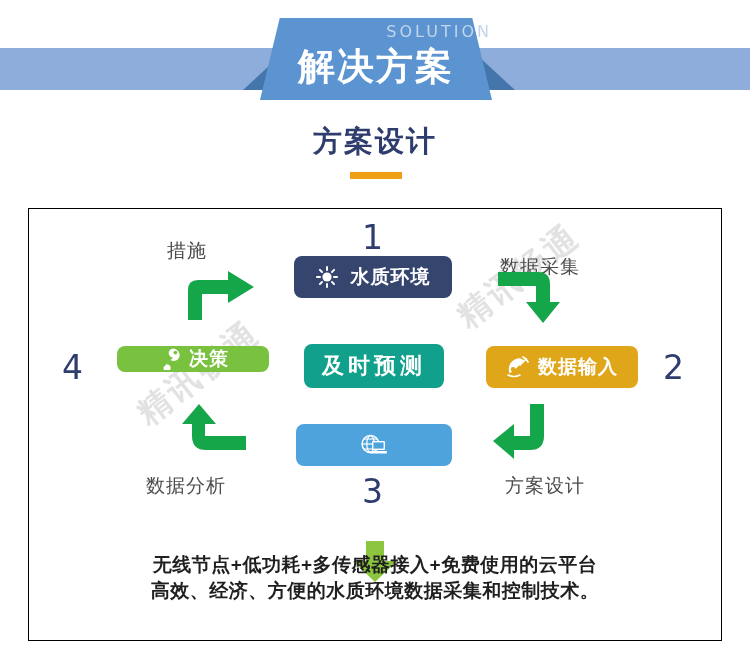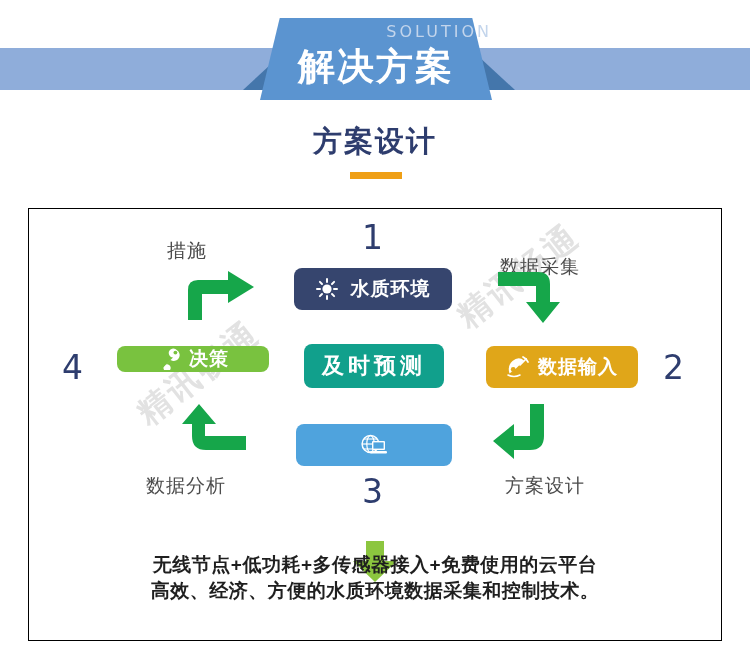--- a/index.html
+++ b/index.html
@@ -143,7 +143,7 @@
   }
   .chip .ic { display: flex; align-items: center; }
 
-  .chip-water  { left: 294px; top: 268px; width: 158px; height: 42px; background: #36456e; gap: 13px; }
+  .chip-water  { left: 294px; top: 256px; width: 158px; height: 42px; background: #36456e; gap: 13px; }
   .chip-input  { left: 486px; top: 346px; width: 152px; height: 42px; background: #e0a619; }
   .chip-output { left: 296px; top: 424px; width: 156px; height: 42px; background: #4fa3dd; }
   .chip-decide { left: 117px; top: 346px; width: 152px; height: 26px; background: #79c23f; }

